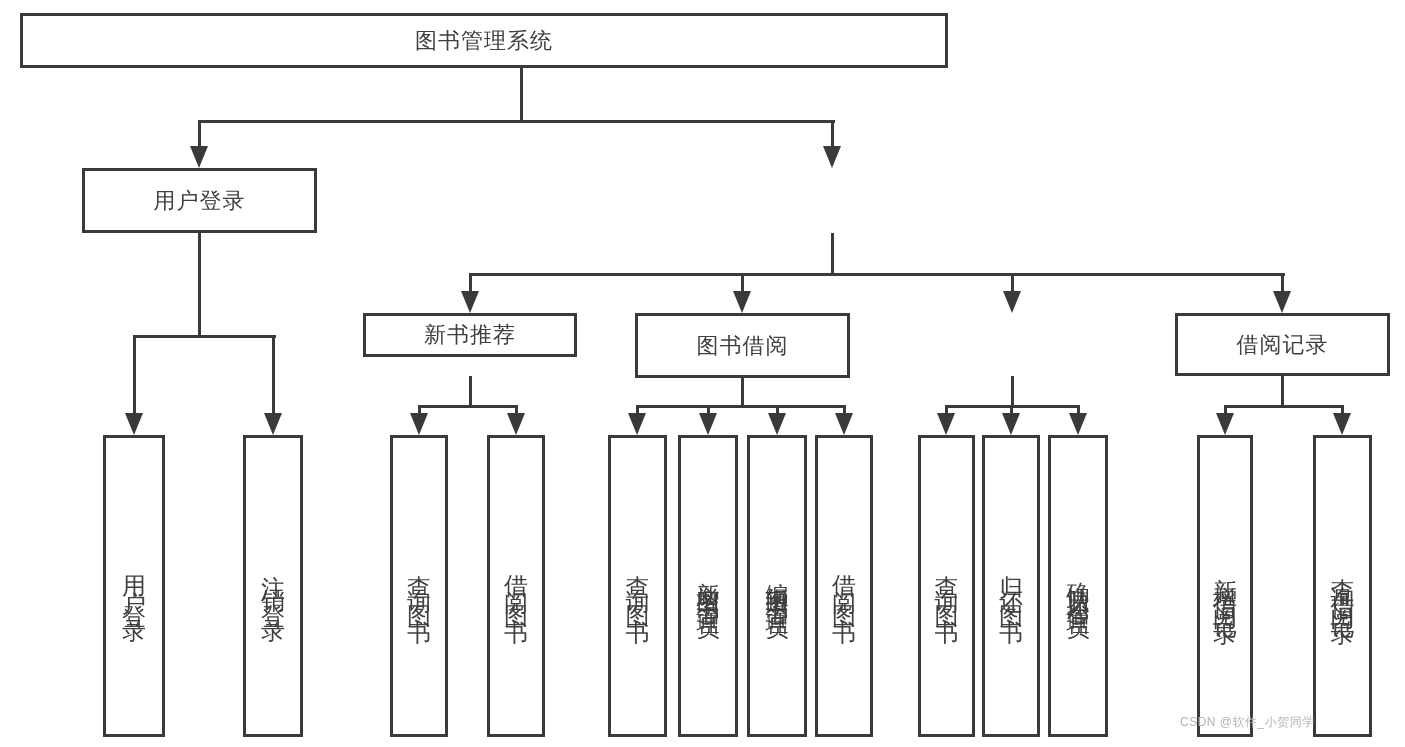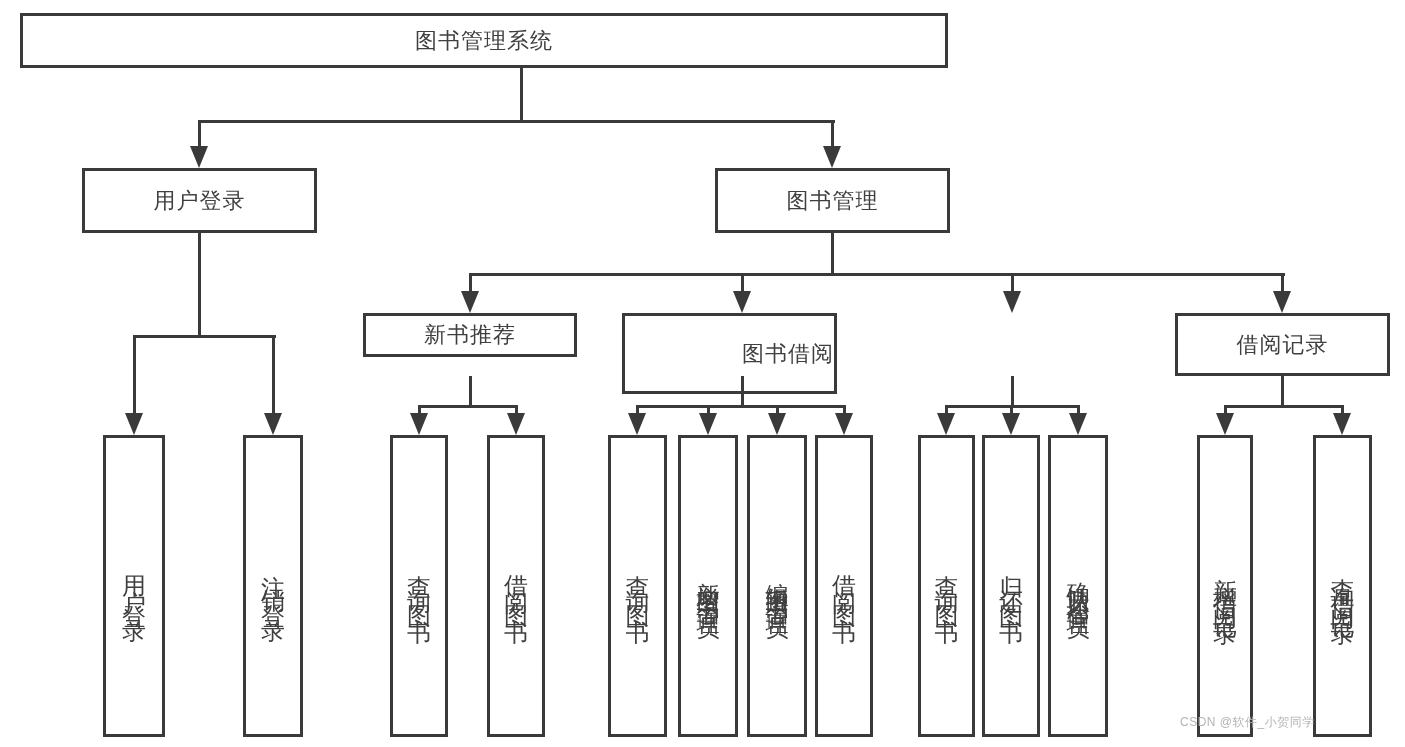--- a/index.html
+++ b/index.html
@@ -79,9 +79,6 @@
 
   <div class="box" style="left:82px;top:168px;width:235px;height:65px;">
     <span>用户登录</span>
-  </div>
-  <div class="box" style="left:715px;top:168px;width:235px;height:65px;">
-    <span>图书管理</span>
   </div>
 
   <div class="vl" style="left:198px;top:233px;height:102px;"></div>

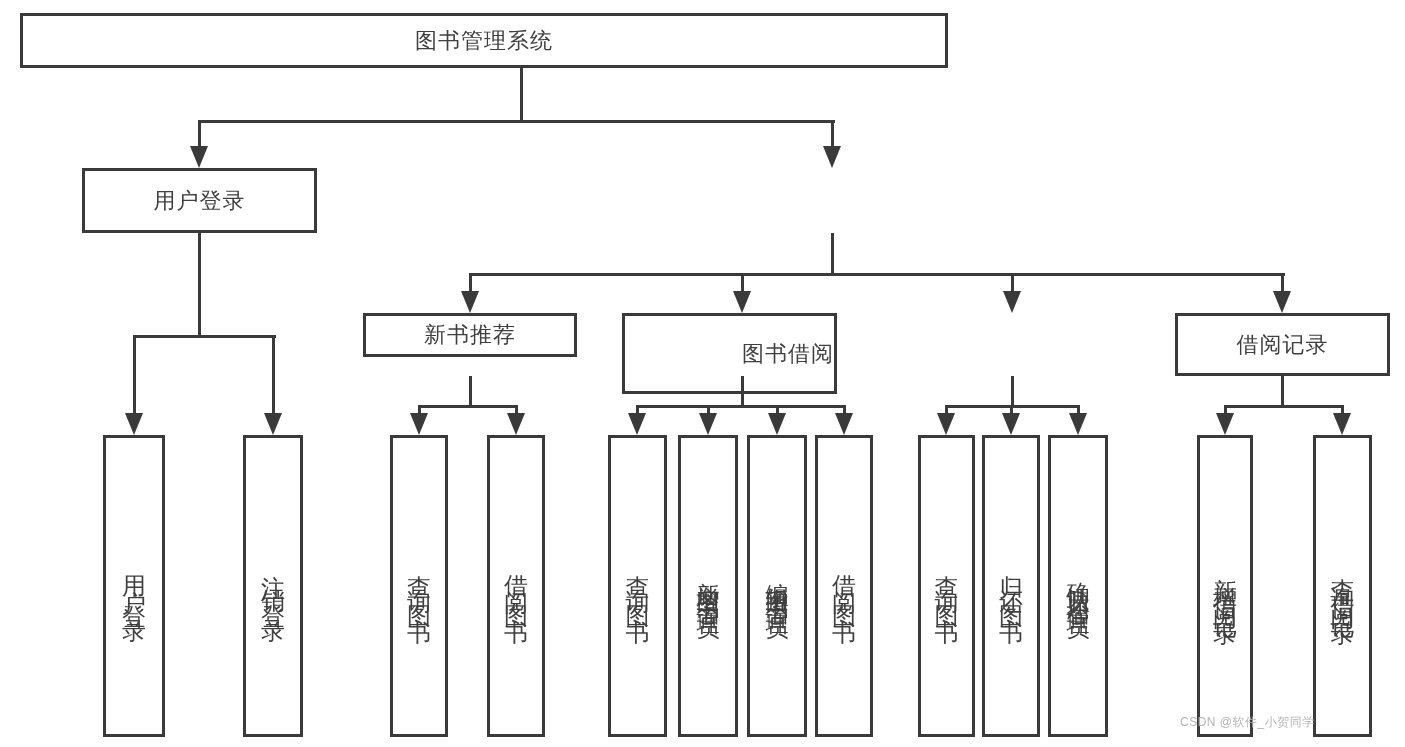--- a/index.html
+++ b/index.html
@@ -102,7 +102,7 @@
   <div class="box" style="left:363px;top:313px;width:214px;height:44px;">
     <span>新书推荐</span>
   </div>
-  <div class="box" style="left:622px;top:313px;width:215px;height:81px;justify-content:flex-end;">
+  <div class="box" style="left:635px;top:313px;width:215px;height:65px;">
     <span>图书借阅</span>
   </div>
   <div class="box" style="left:1175px;top:313px;width:215px;height:63px;">

